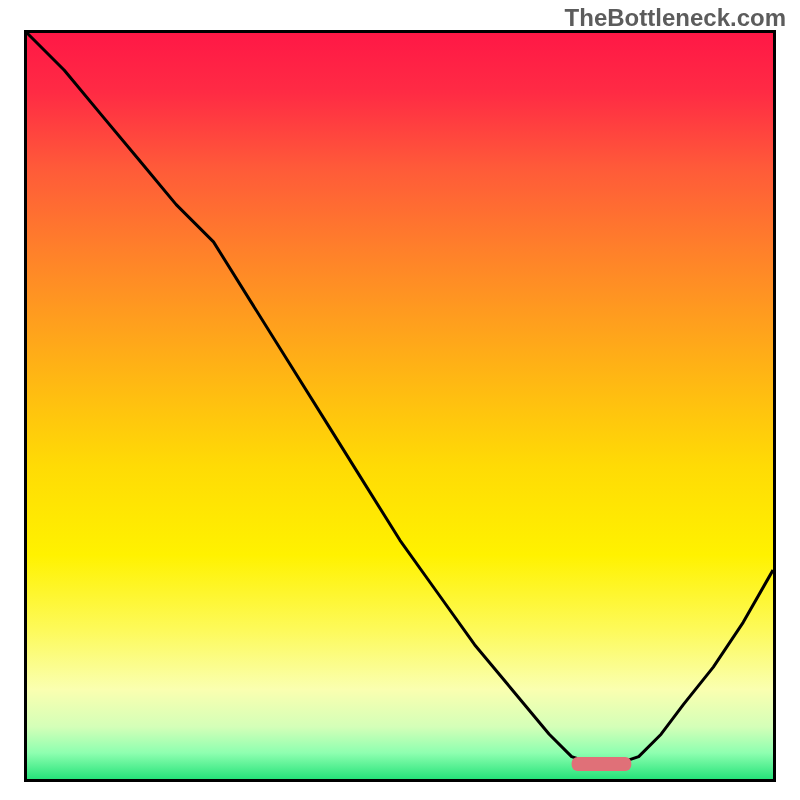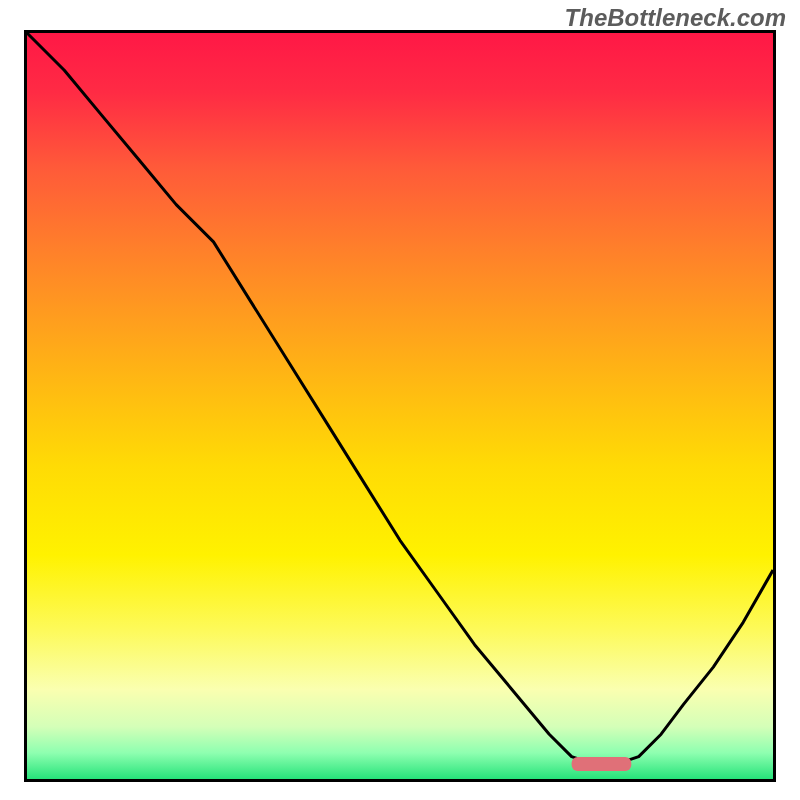--- a/index.html
+++ b/index.html
@@ -15,7 +15,6 @@
     position: relative;
     width: 800px;
     height: 800px;
-    font-style: italic;
   }
   .watermark {
     position: absolute;

